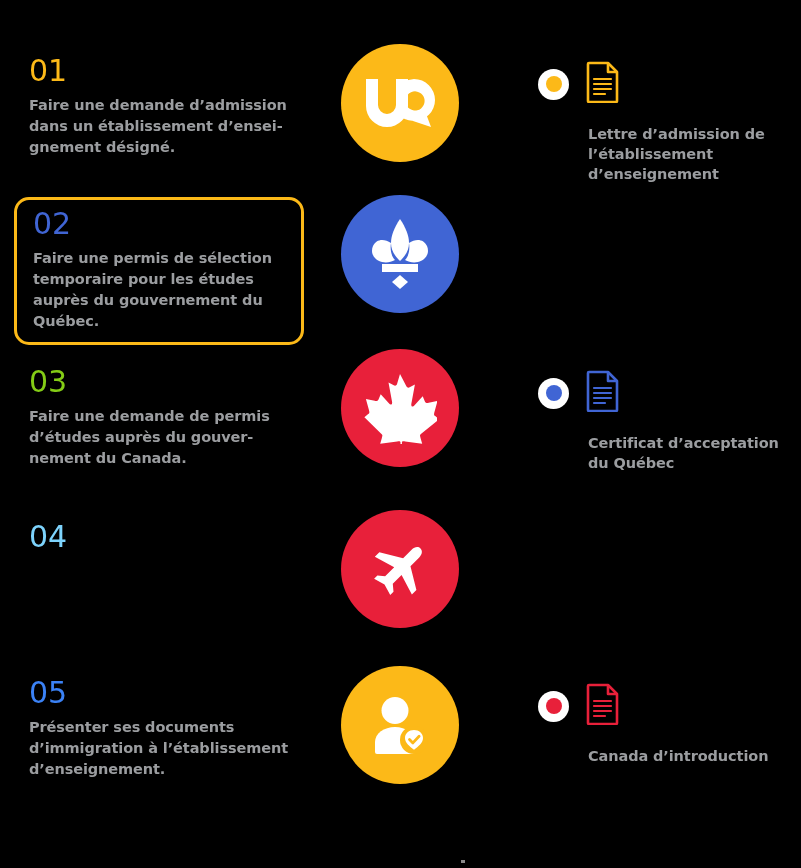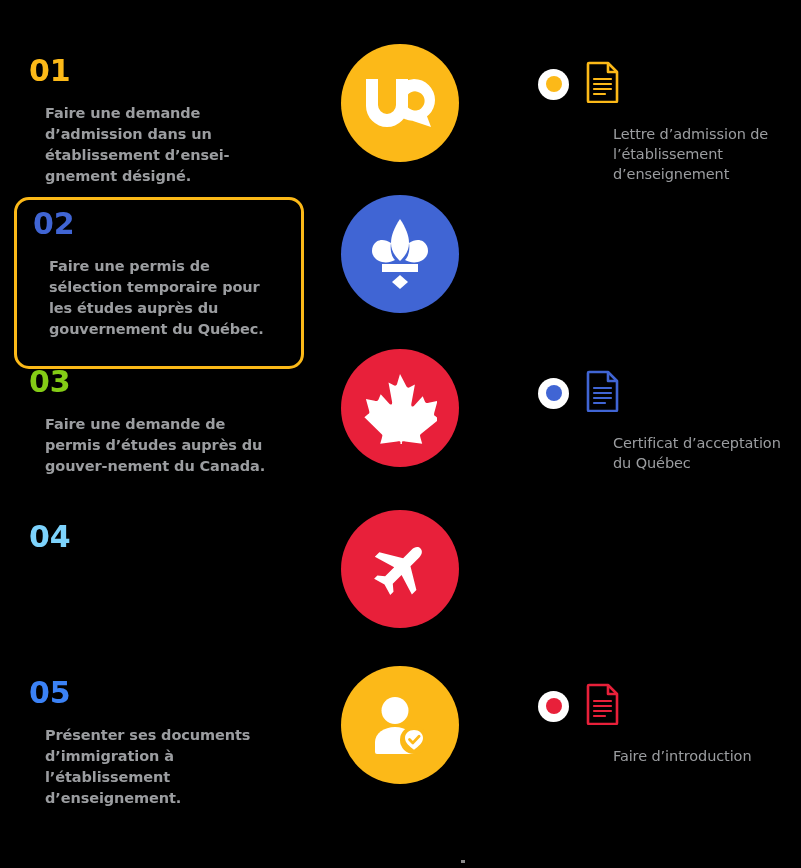--- a/index.html
+++ b/index.html
@@ -46,7 +46,7 @@
   }
   .step-number {
     font-family: "DejaVu Sans", sans-serif;
-    font-weight: bold;
+    font-weight: normal;
     font-size: 30px;
     line-height: 32px;
     letter-spacing: 0px;

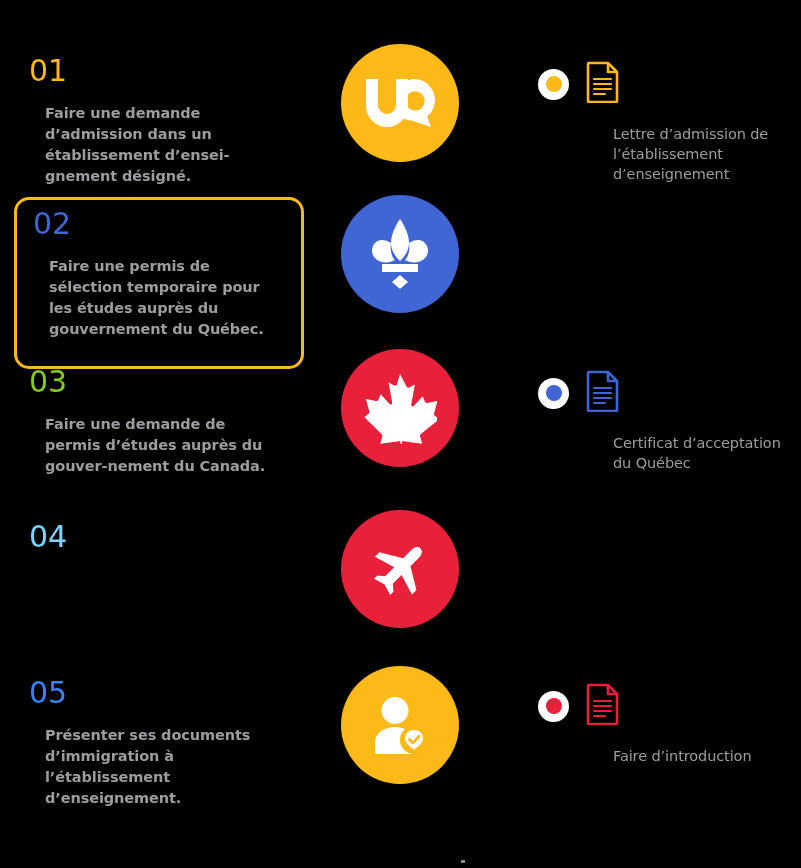--- a/index.html
+++ b/index.html
@@ -58,7 +58,7 @@
     font-size: 14.5px;
     line-height: 21px;
     color: #9B9DA0;
-    margin: 16px;
+    margin: 0;
     letter-spacing: -0.1px;
   }
 

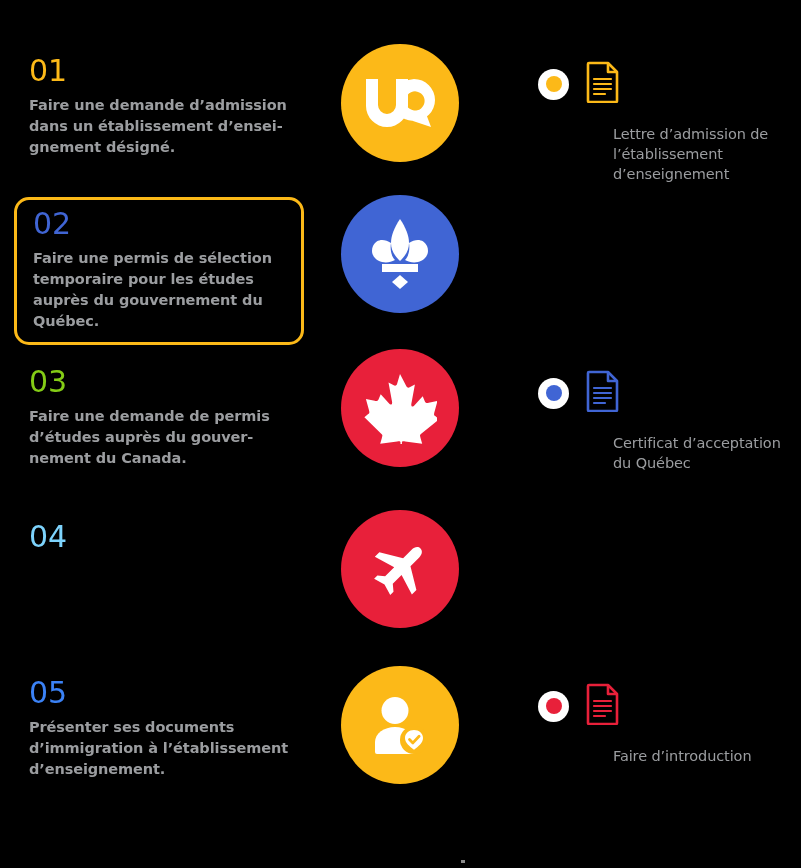--- a/index.html
+++ b/index.html
@@ -107,11 +107,11 @@
   .doc-icon { flex: 0 0 auto; display: block; }
   .doc-caption {
     font-family: "DejaVu Sans", sans-serif;
-    font-weight: normal;
+    font-weight: bold;
     font-size: 14.5px;
     line-height: 20px;
     color: #9B9DA0;
-    margin: 14px 0 0 75px;
+    margin: 14px 0 0 50px;
     letter-spacing: -0.1px;
   }
 

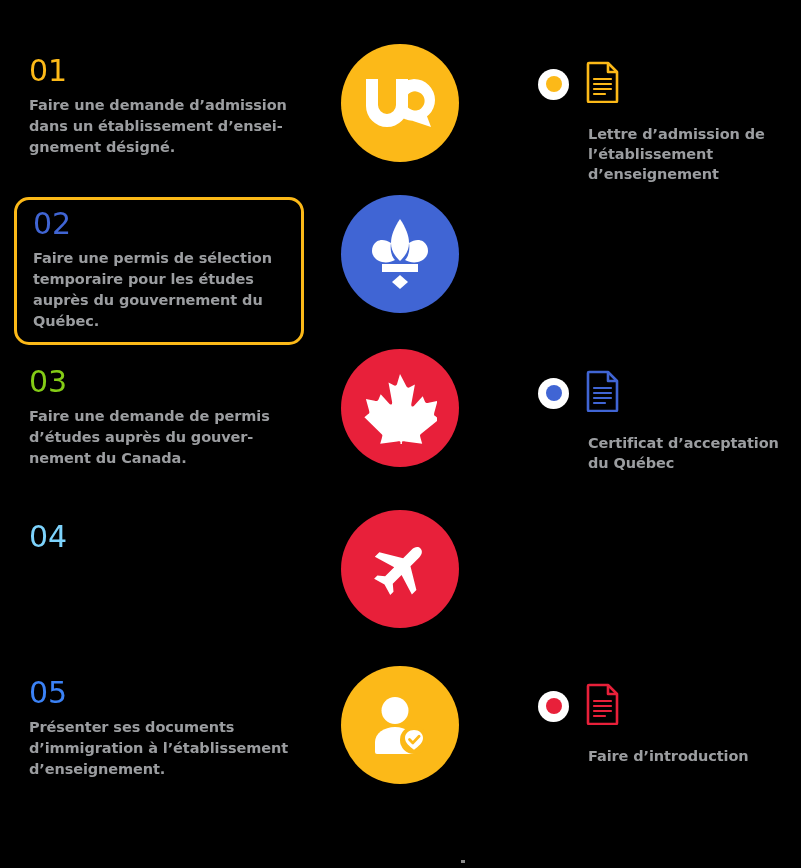--- a/index.html
+++ b/index.html
@@ -218,7 +218,7 @@
           </svg>
         </span>
       </div>
-      <div class="doc-caption">Faire d’introduction</div>
+      <div class="doc-caption">Canada d’introduction</div>
     </div>
   </div>
 

